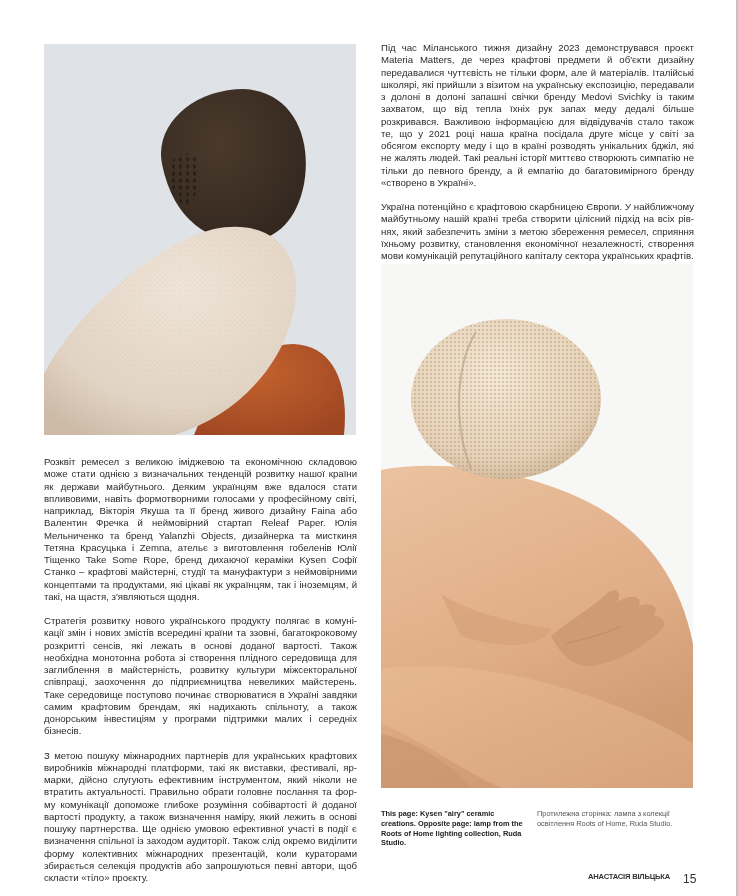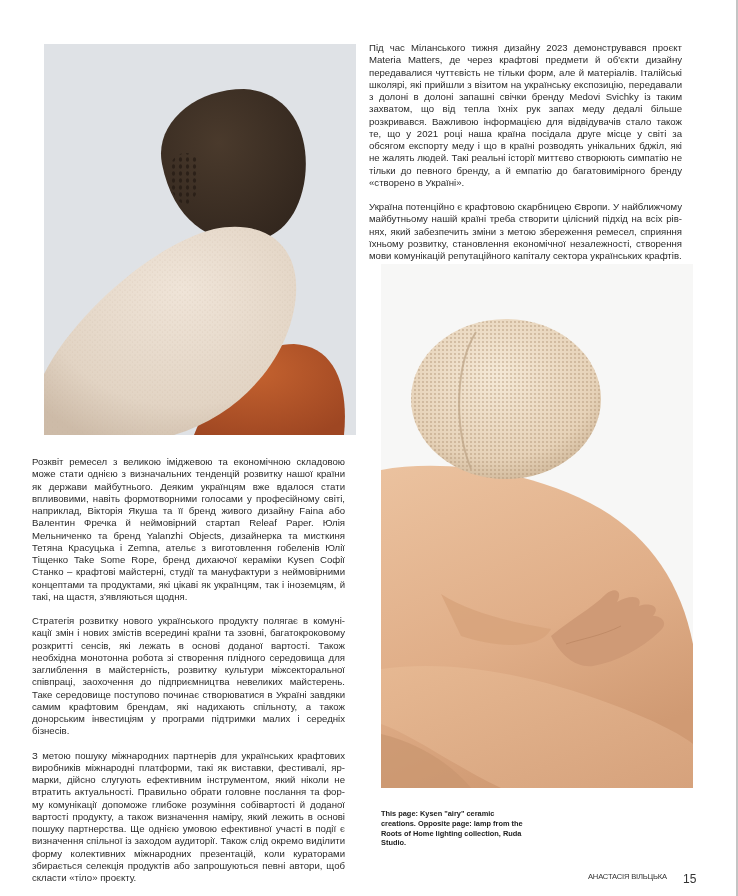--- a/index.html
+++ b/index.html
@@ -15,7 +15,7 @@
     .text-block { position: absolute; font-size: 9.6px; line-height: 12.25px; color: #2b2b2b; text-align: justify; hyphens: manual; }
     .text-block p { margin-bottom: 12px; }
     .text-block p:last-child { margin-bottom: 0; }
-    #col-right-text { left: 369px; top: 42px; width: 313px; }
+    #col-right-text { left: 381px; top: 42px; width: 313px; }
     #col-left-text { left: 32px; top: 456px; width: 313px; }
 
     .caption { position: absolute; top: 809px; font-size: 7.4px; line-height: 9.8px; }

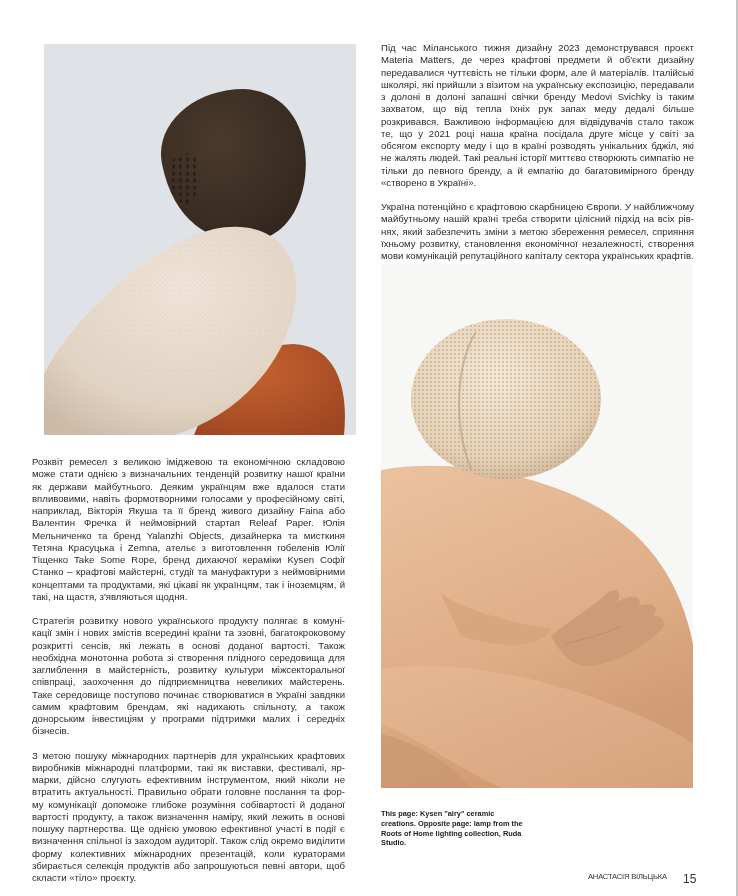--- a/index.html
+++ b/index.html
@@ -16,7 +16,7 @@
     .text-block p { margin-bottom: 12px; }
     .text-block p:last-child { margin-bottom: 0; }
     #col-right-text { left: 381px; top: 42px; width: 313px; }
-    #col-left-text { left: 32px; top: 456px; width: 313px; }
+    #col-left-text { left: 44px; top: 456px; width: 313px; }
 
     .caption { position: absolute; top: 809px; font-size: 7.4px; line-height: 9.8px; }
     #caption-en { left: 381px; width: 150px; font-weight: bold; color: #222; }

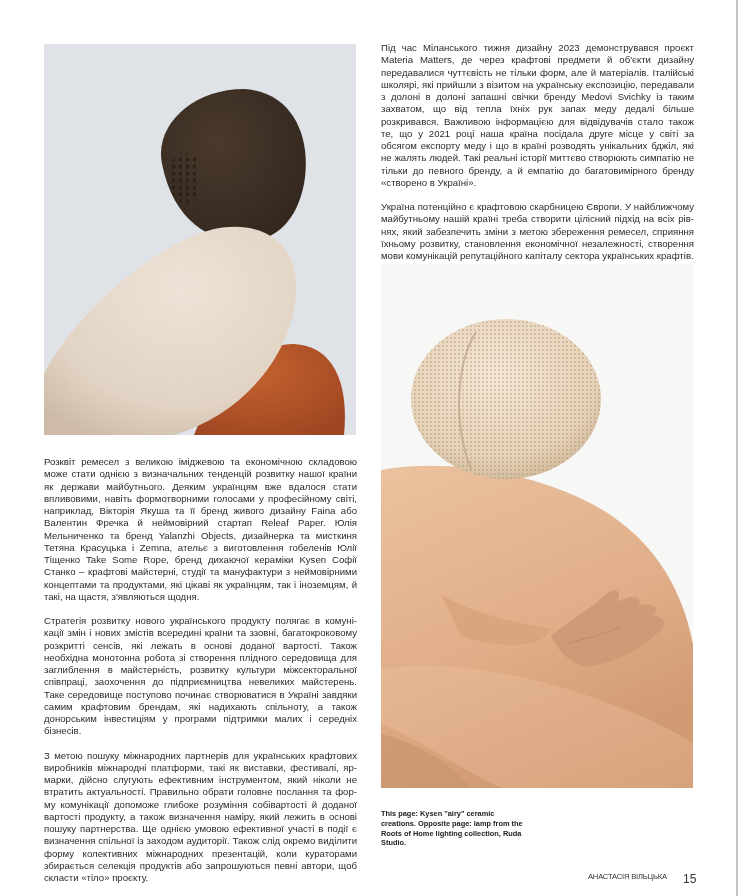--- a/index.html
+++ b/index.html
@@ -119,6 +119,7 @@
 
 <div class="caption" id="caption-en">This page: Kysen "airy" ceramic creations. Opposite page: lamp from the Roots of Home lighting collection, Ruda Studio.</div>
 <div class="caption" id="caption-uk">
+  <div>Протилежна сторінка: лампа з колекції освітлення Roots of Home, Ruda Studio.</div>
 </div>
 
 <div class="footer" id="footer-author">АНАСТАСІЯ ВІЛЬЦЬКА</div>

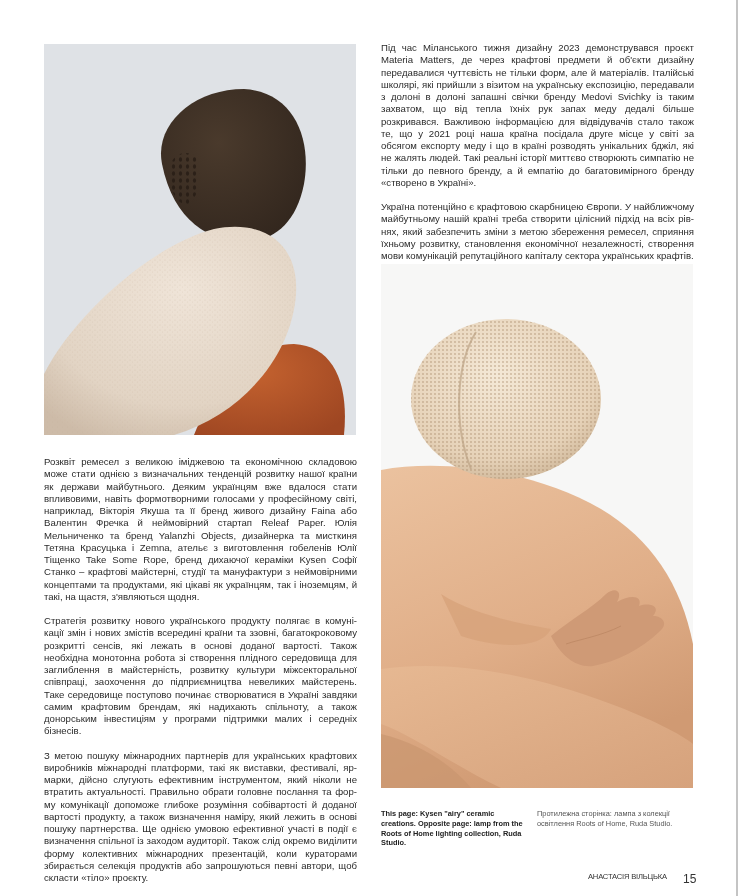--- a/index.html
+++ b/index.html
@@ -23,7 +23,7 @@
     #caption-uk { left: 537px; width: 160px; color: #555; }
 
     .footer { position: absolute; top: 872px; font-size: 12px; color: #333; letter-spacing: 0.2px; }
-    #footer-author { left: 588px; font-size: 7.6px; letter-spacing: -0.2px; }
+    #footer-author { left: 588px; font-size: 7.6px; letter-spacing: -0.2px; font-weight: bold; }
     #footer-page { left: 683px; }
   </style>
 </head>

